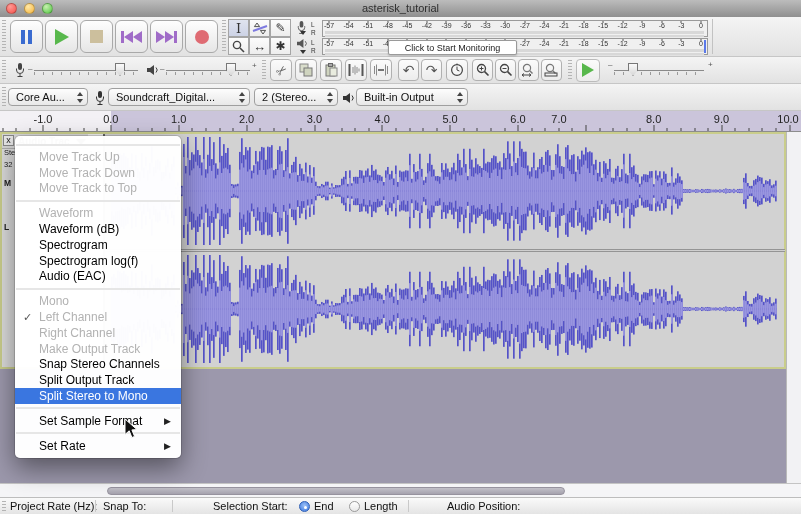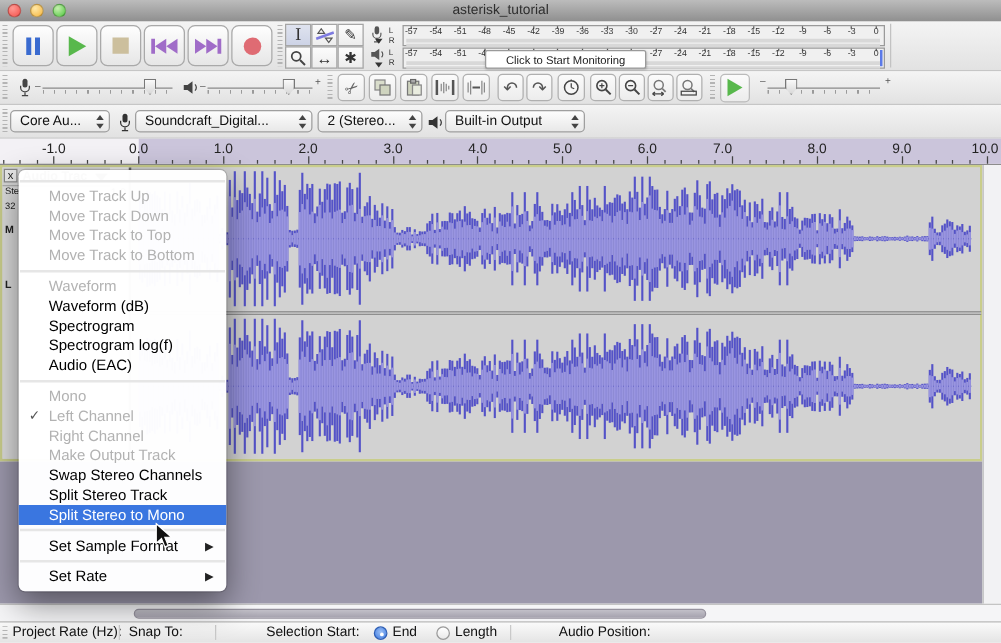--- a/index.html
+++ b/index.html
@@ -460,7 +460,7 @@
       <span class="rlabel" style="left: 382.25px;">4.0</span>
       <span class="rlabel" style="left: 450.1px;">5.0</span>
       <span class="rlabel" style="left: 517.95px;">6.0</span>
-      <span class="rlabel" style="left: 578px;">7.0</span>
+      <span class="rlabel" style="left: 559px;">7.0</span>
       <span class="rlabel" style="left: 653.65px;">8.0</span>
       <span class="rlabel" style="left: 721.5px;">9.0</span>
       <span class="rlabel" style="left: 788px;">10.0</span>

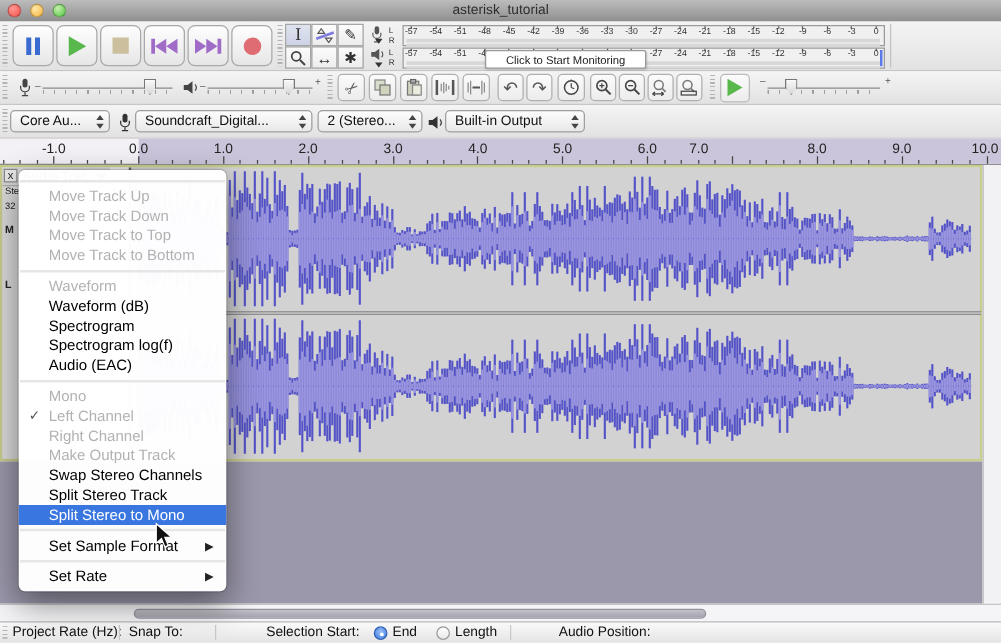--- a/index.html
+++ b/index.html
@@ -1914,9 +1914,6 @@
       <div class="mi disabled">
         <span>Move Track to Top</span>
       </div>
-      <div class="mi disabled">
-        <span>Move Track to Bottom</span>
-      </div>
       <div class="msep"></div>
       <div class="mi disabled">
         <span>Waveform</span>

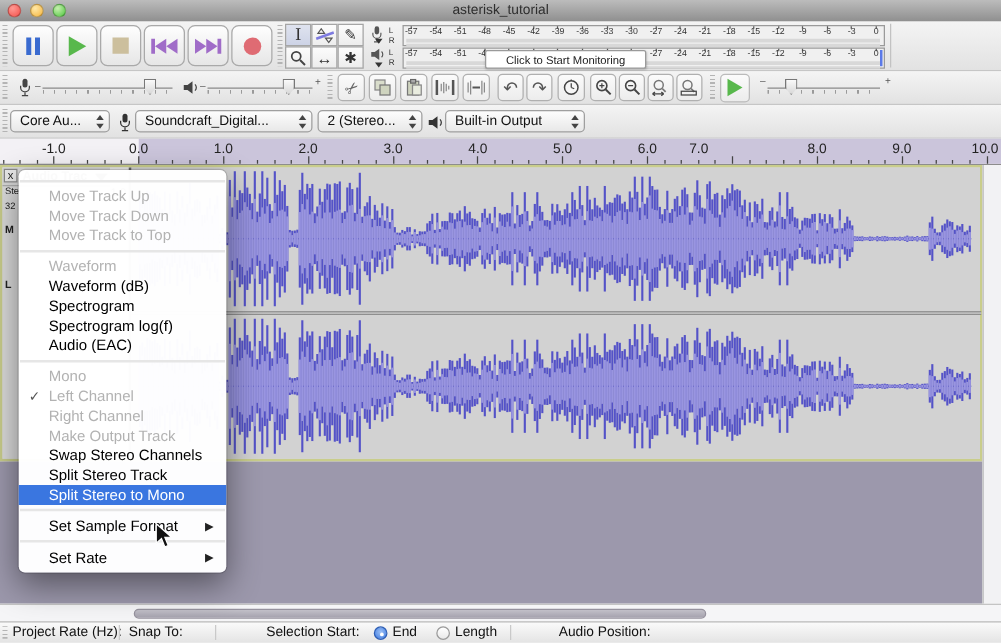--- a/index.html
+++ b/index.html
@@ -1945,7 +1945,7 @@
         <span>Make Output Track</span>
       </div>
       <div class="mi">
-        <span>Swap Stereo Channels</span>
+        <span>Snap Stereo Channels</span>
       </div>
       <div class="mi">
         <span>Split Stereo Track</span>

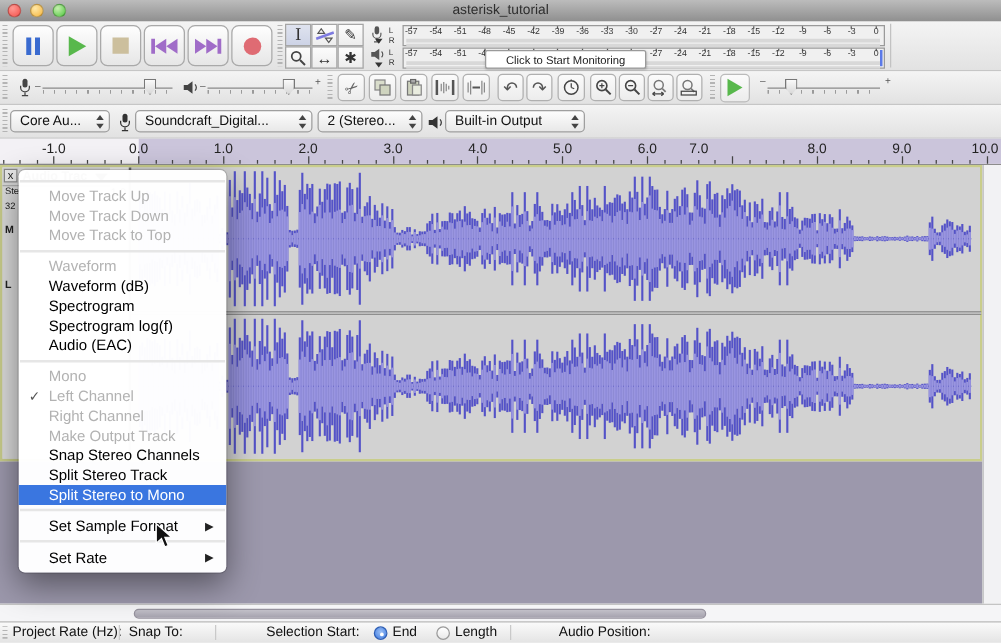--- a/index.html
+++ b/index.html
@@ -1948,7 +1948,7 @@
         <span>Snap Stereo Channels</span>
       </div>
       <div class="mi">
-        <span>Split Stereo Track</span>
+        <span>Split Output Track</span>
       </div>
       <div class="mi hl" style="background: rgb(58, 118, 224);">
         <span>Split Stereo to Mono</span>

